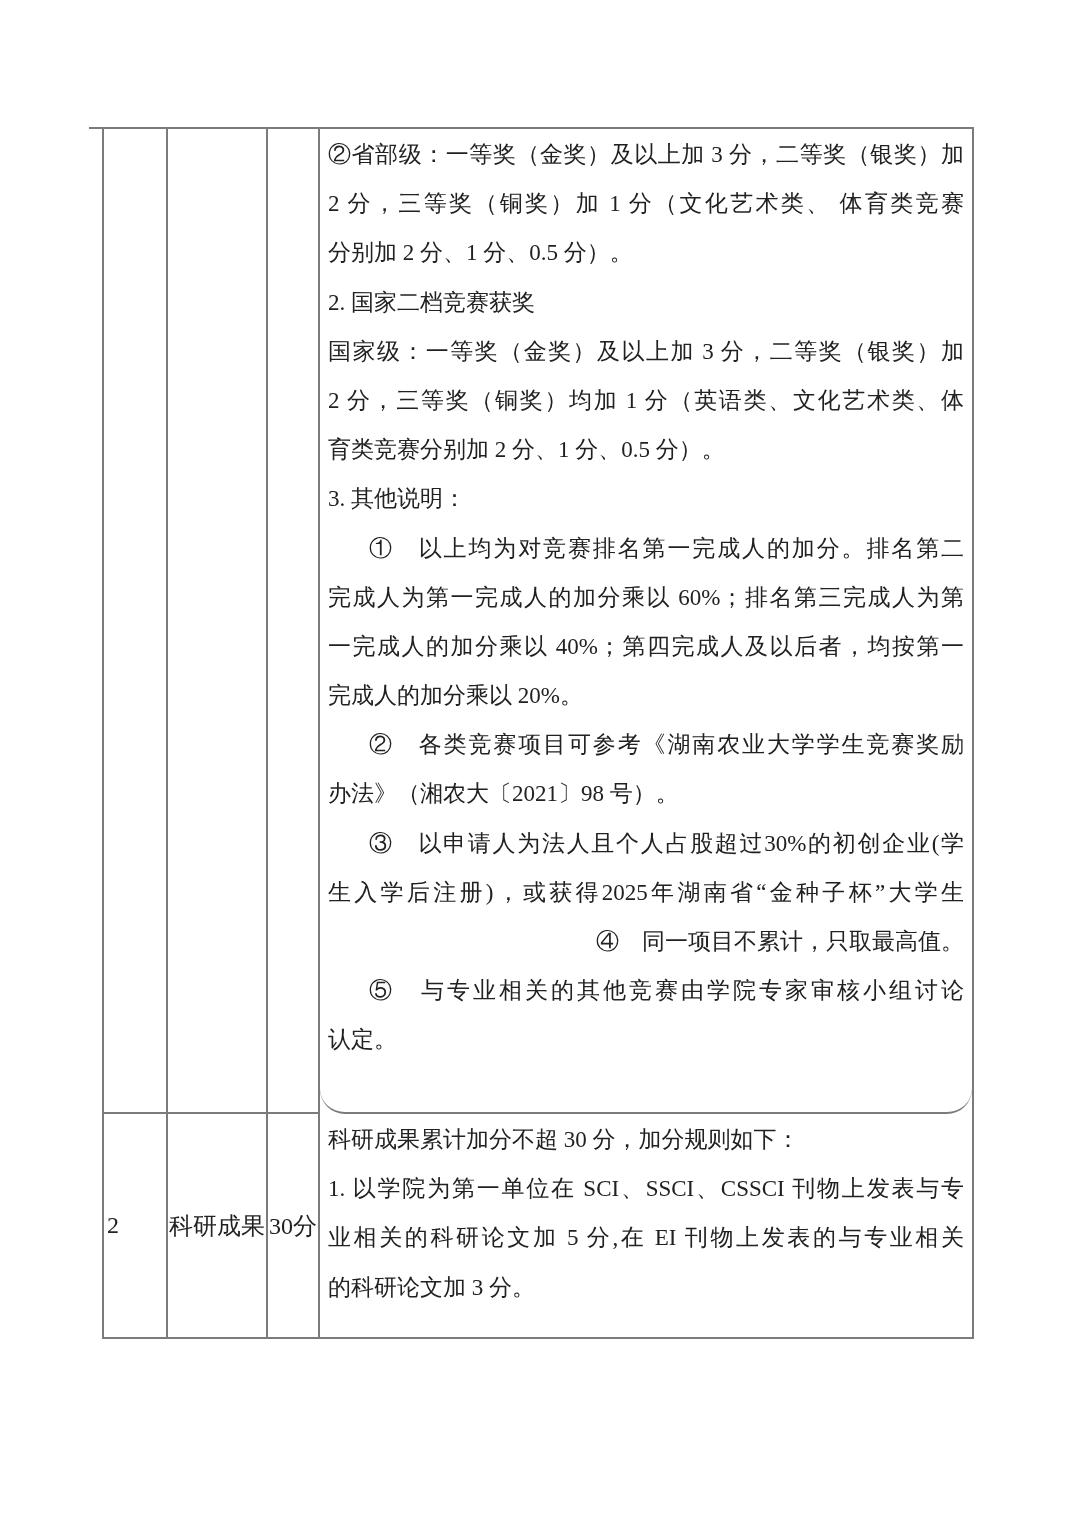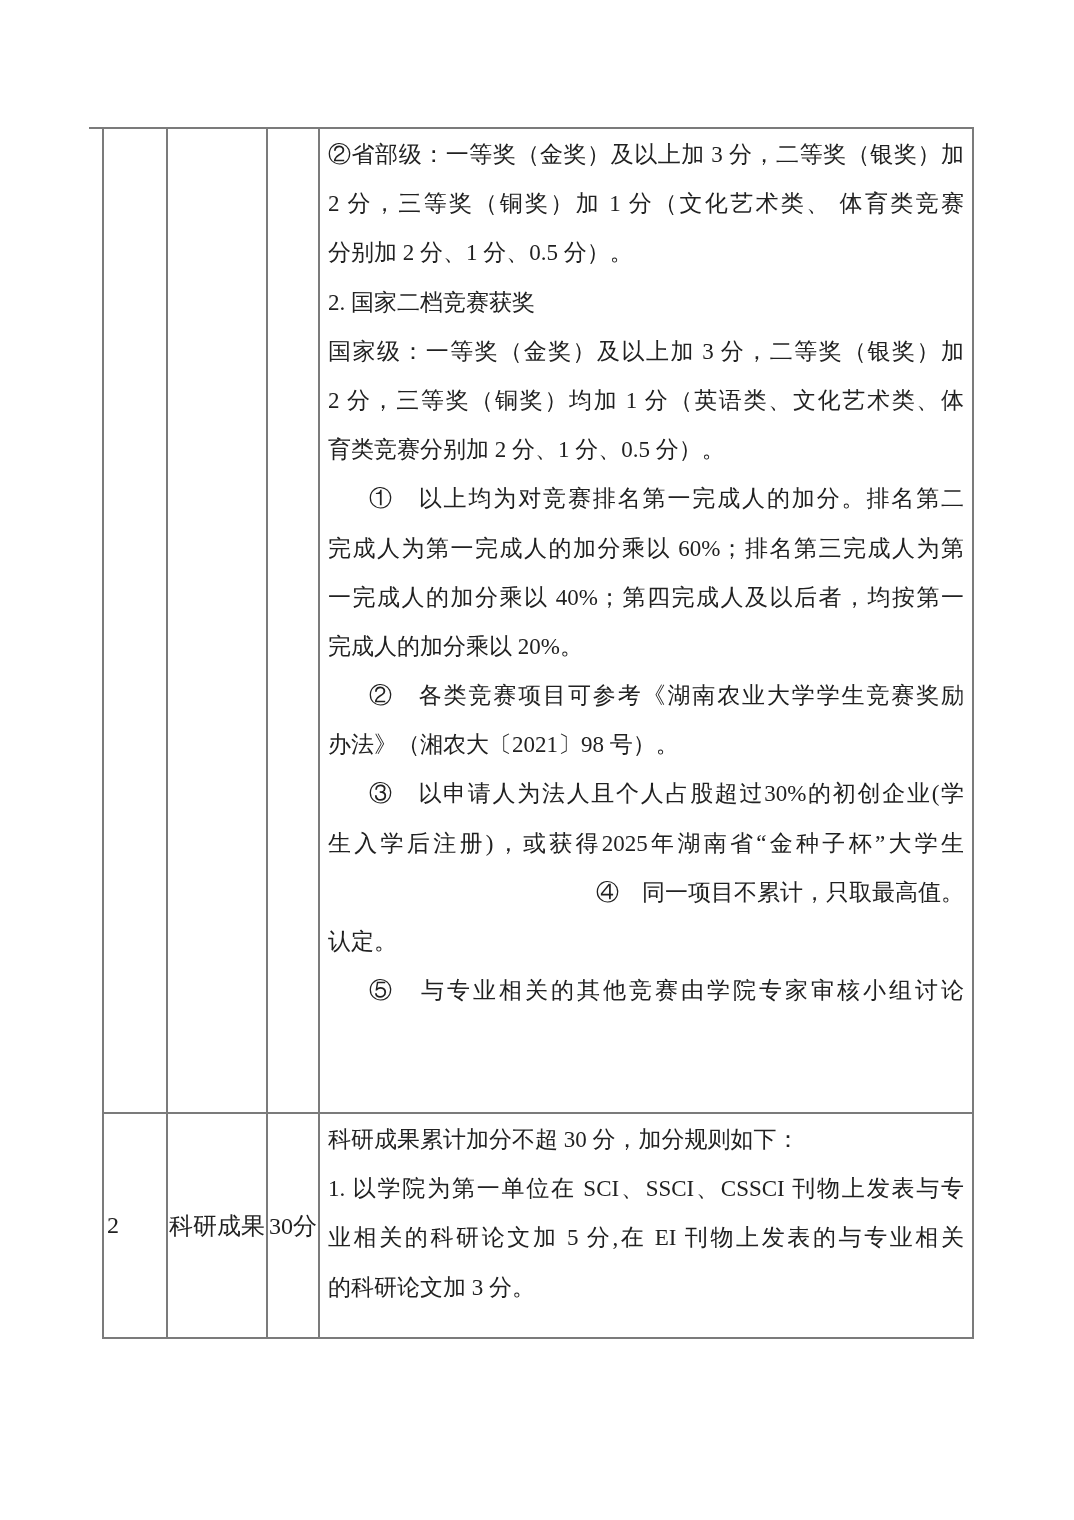--- a/index.html
+++ b/index.html
@@ -43,7 +43,7 @@
     border-bottom: 2px solid #7b7b7b;
     overflow: hidden;
   }
-  .cell.lastcol { border-right: none; }
+  .cell.lastcol { border-right: none; border-radius: 25px; }
   .cell.lastrow { border-bottom: none; }
   .criteria {
     padding: 1px 8px 0 8px;

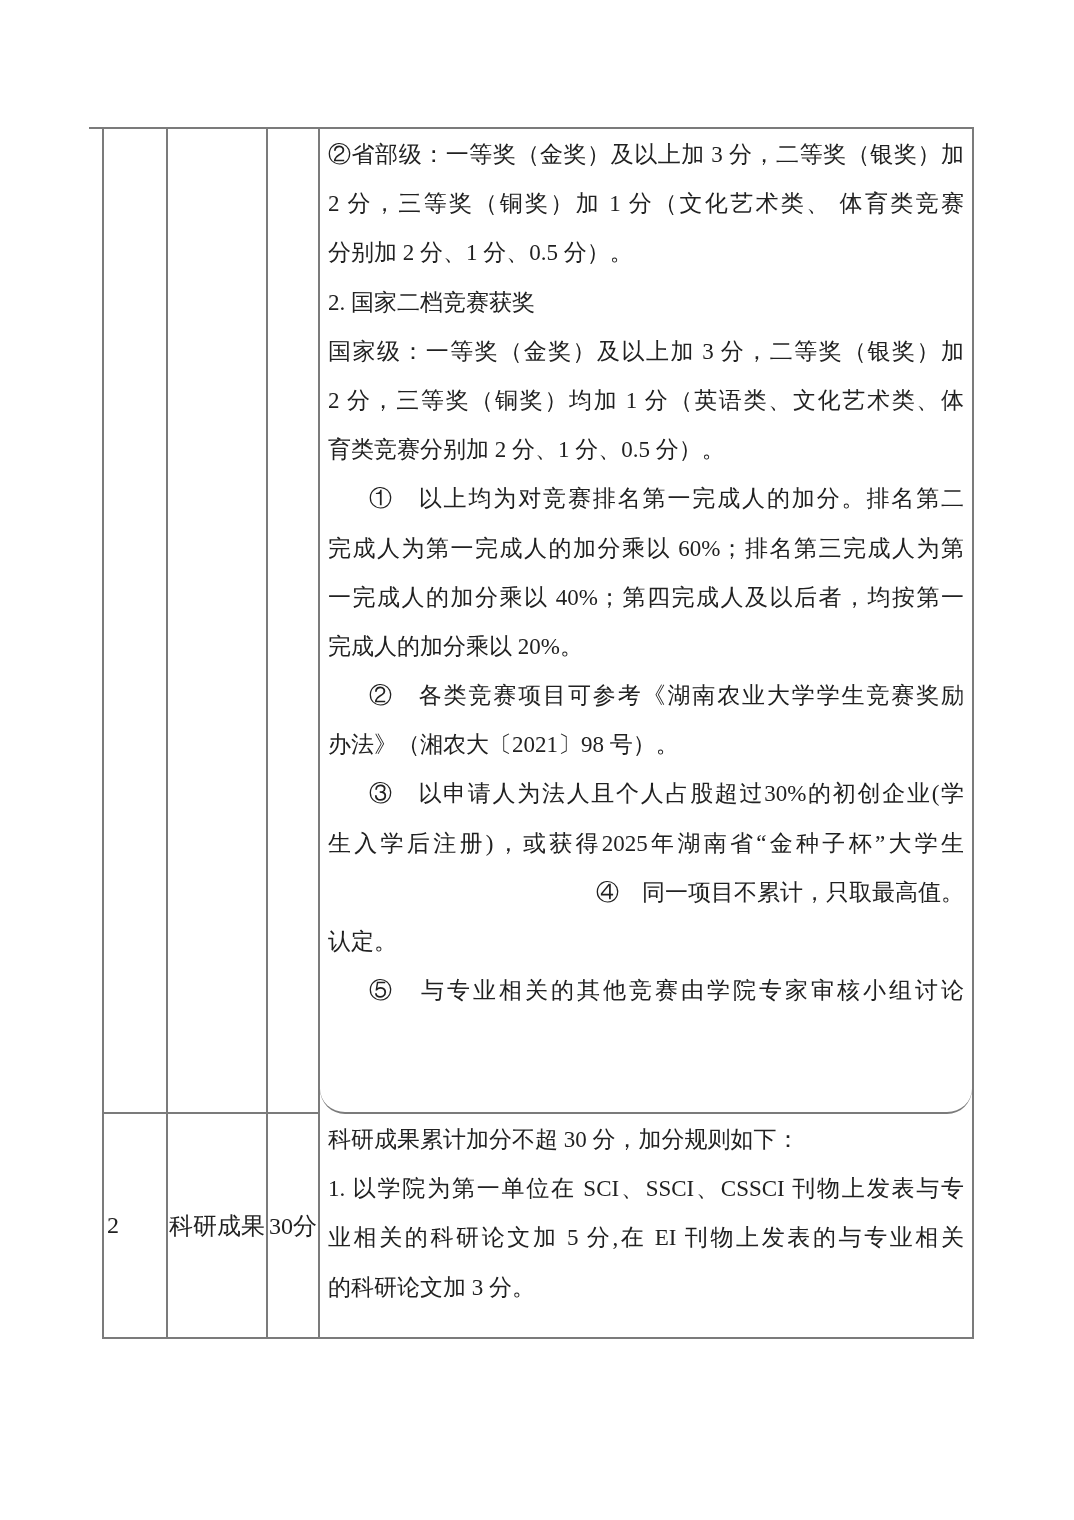--- a/index.html
+++ b/index.html
@@ -87,6 +87,7 @@
       <div class="tl j">国家级：一等奖（金奖）及以上加 3 分，二等奖（银奖）加</div>
       <div class="tl j">2 分，三等奖（铜奖）均加 1 分（英语类、文化艺术类、体</div>
       <div class="tl">育类竞赛分别加 2 分、1 分、0.5 分）。</div>
+      <div class="tl">3. 其他说明：</div>
       <div class="tl j ind">①　以上均为对竞赛排名第一完成人的加分。排名第二</div>
       <div class="tl j">完成人为第一完成人的加分乘以 60%；排名第三完成人为第</div>
       <div class="tl j">一完成人的加分乘以 40%；第四完成人及以后者，均按第一</div>

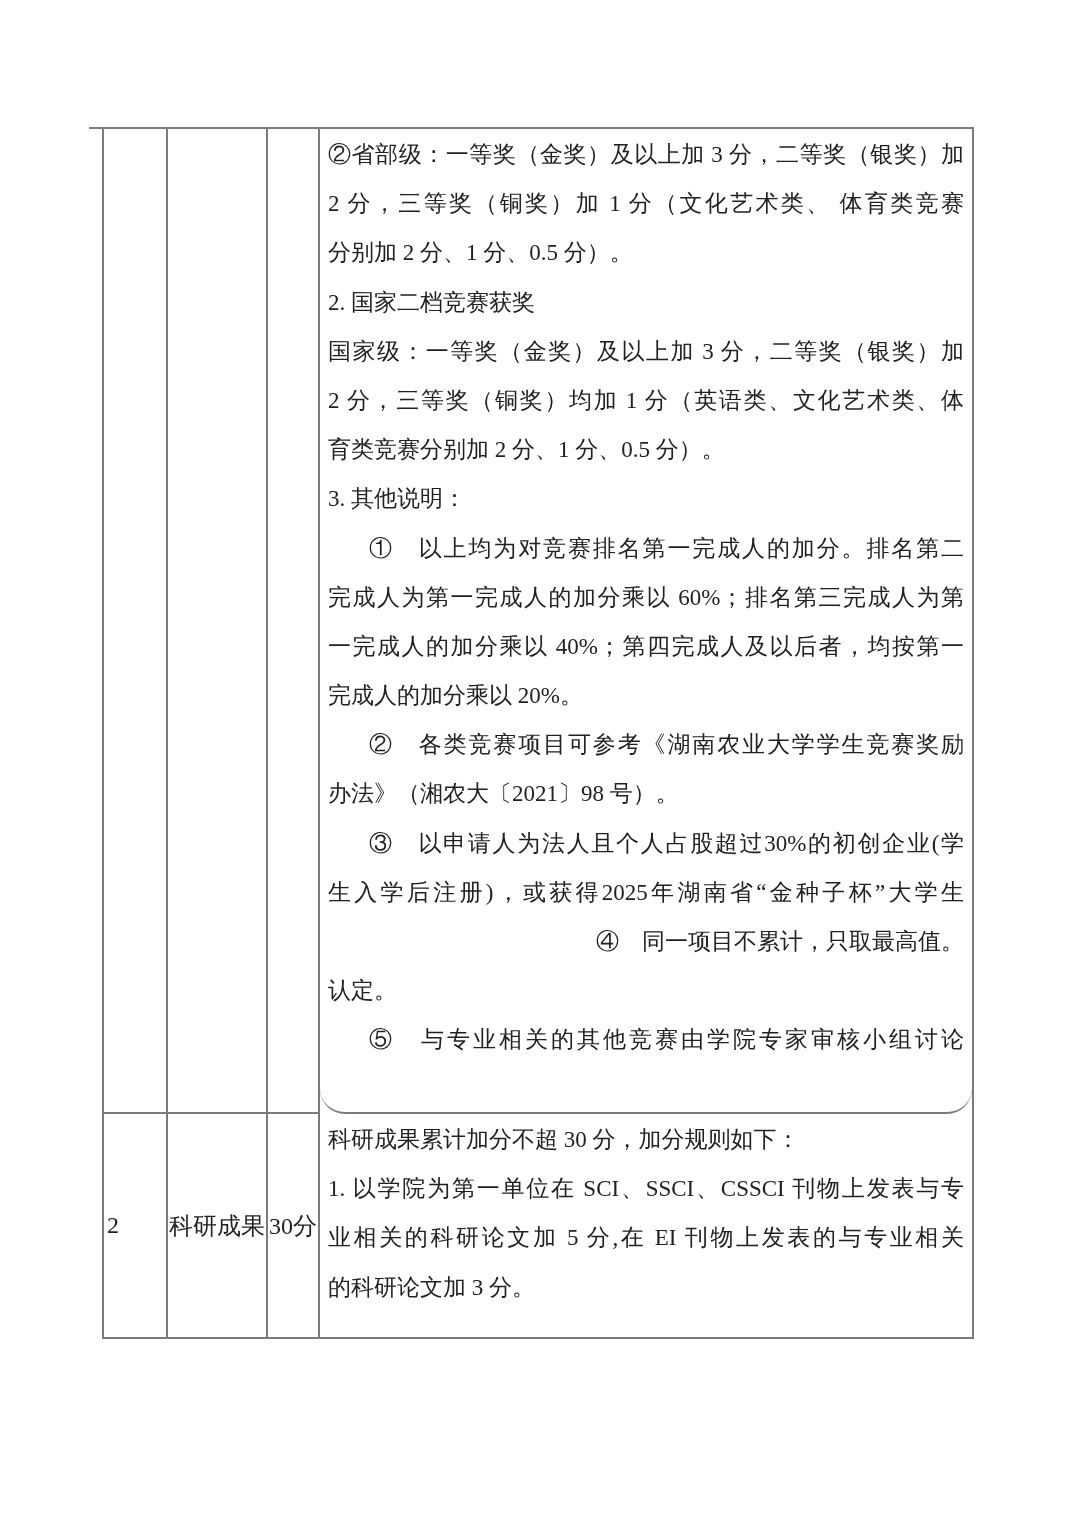--- a/index.html
+++ b/index.html
@@ -97,8 +97,8 @@
       <div class="tl j ind">③　以申请人为法人且个人占股超过30%的初创企业(学</div>
       <div class="tl j">生入学后注册)，或获得2025年湖南省“金种子杯”大学生</div>
       <div class="tl ind">④　同一项目不累计，只取最高值。</div>
+      <div class="tl j ind">⑤　与专业相关的其他竞赛由学院专家审核小组讨论</div>
       <div class="tl">认定。</div>
-      <div class="tl j ind">⑤　与专业相关的其他竞赛由学院专家审核小组讨论</div>
     </div>
 
     <div class="cell lastrow no-cell vcell">2</div>

